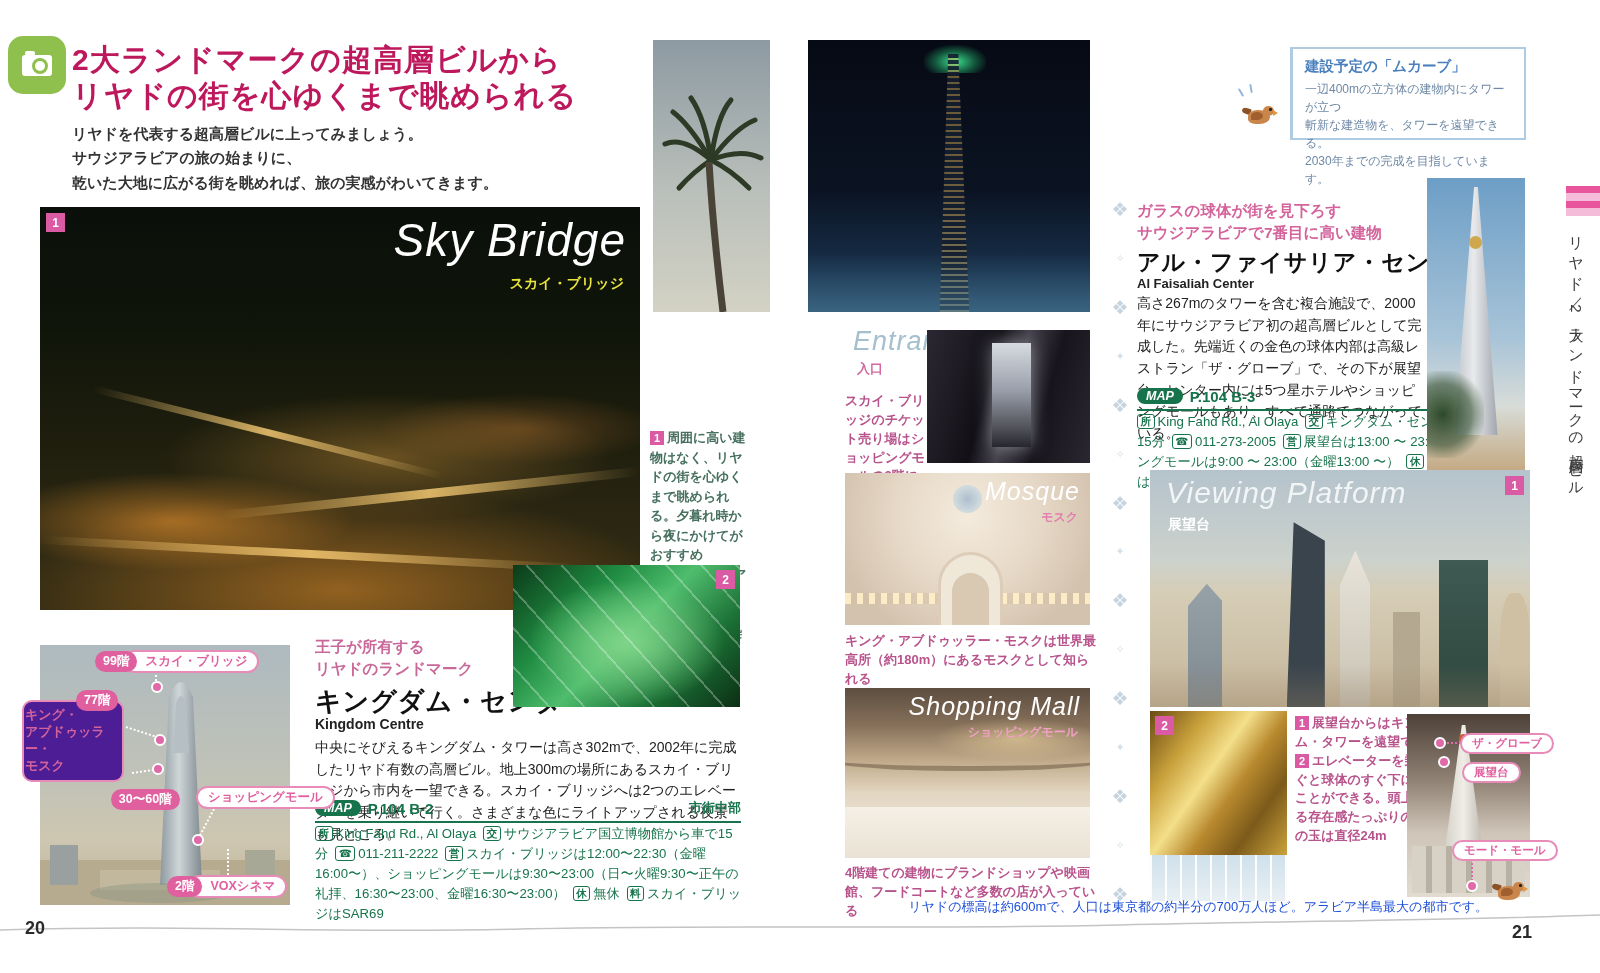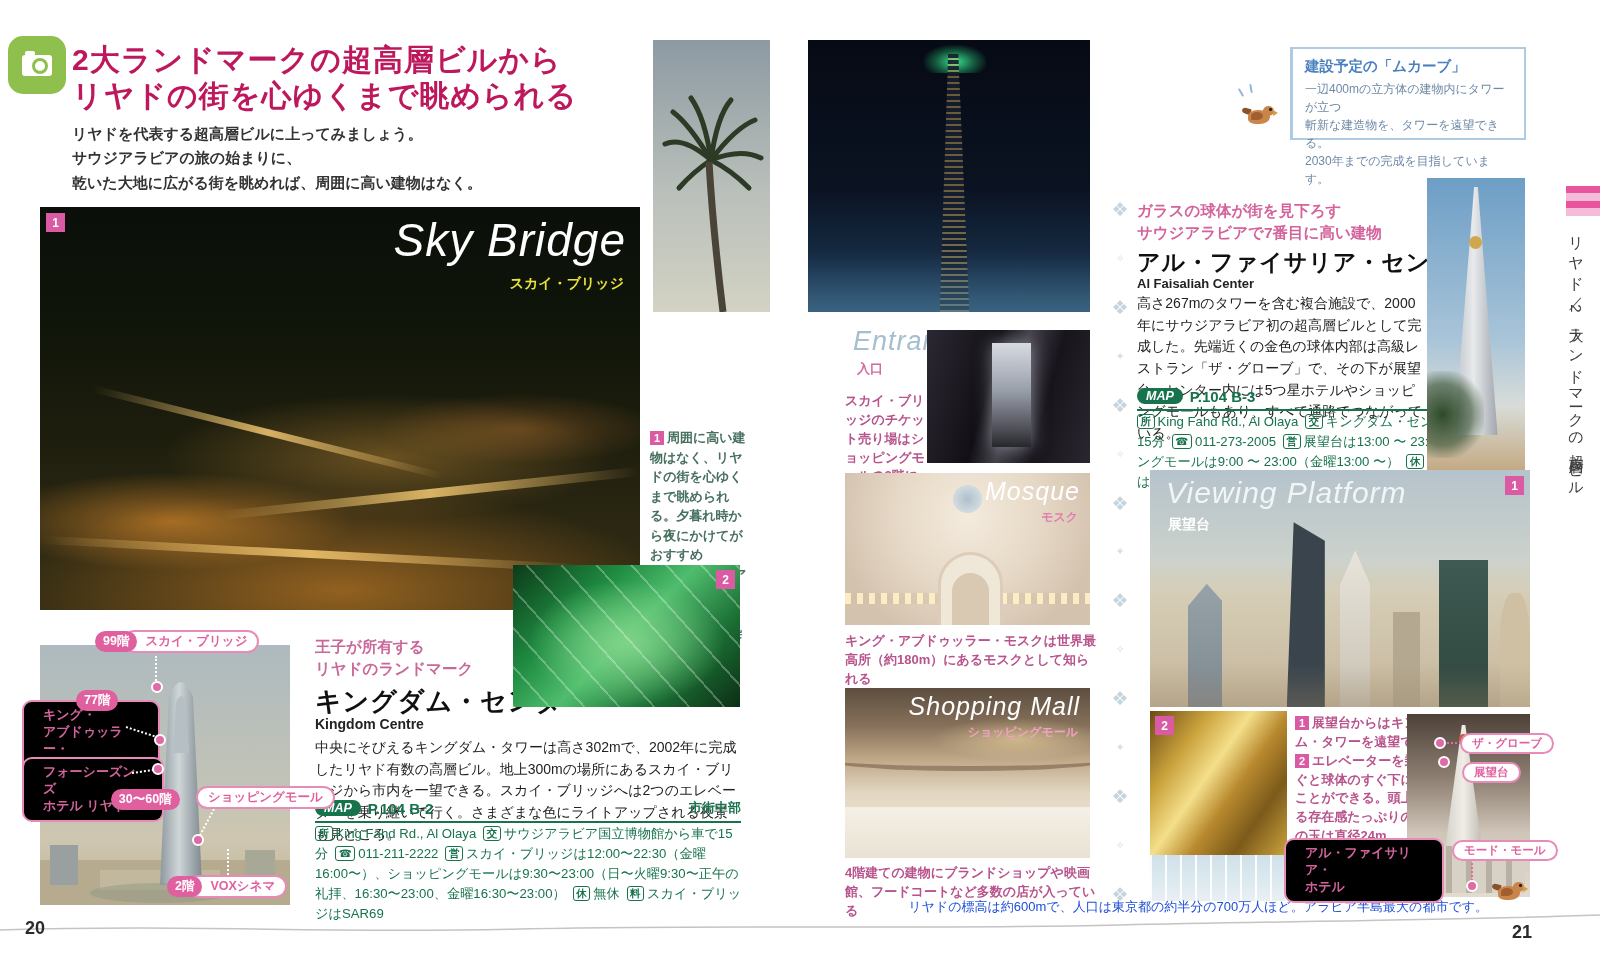--- a/index.html
+++ b/index.html
@@ -189,7 +189,7 @@
   <div class="abs h-intro">
     <div>リヤドを代表する超高層ビルに上ってみましょう。</div>
     <div>サウジアラビアの旅の始まりに、</div>
-    <div>乾いた大地に広がる街を眺めれば、周囲に高い建物はなく。</div>
+    <div>乾いた大地に広がる街を眺めれば、旅の実感がわいてきます。</div>
   </div>
 
   

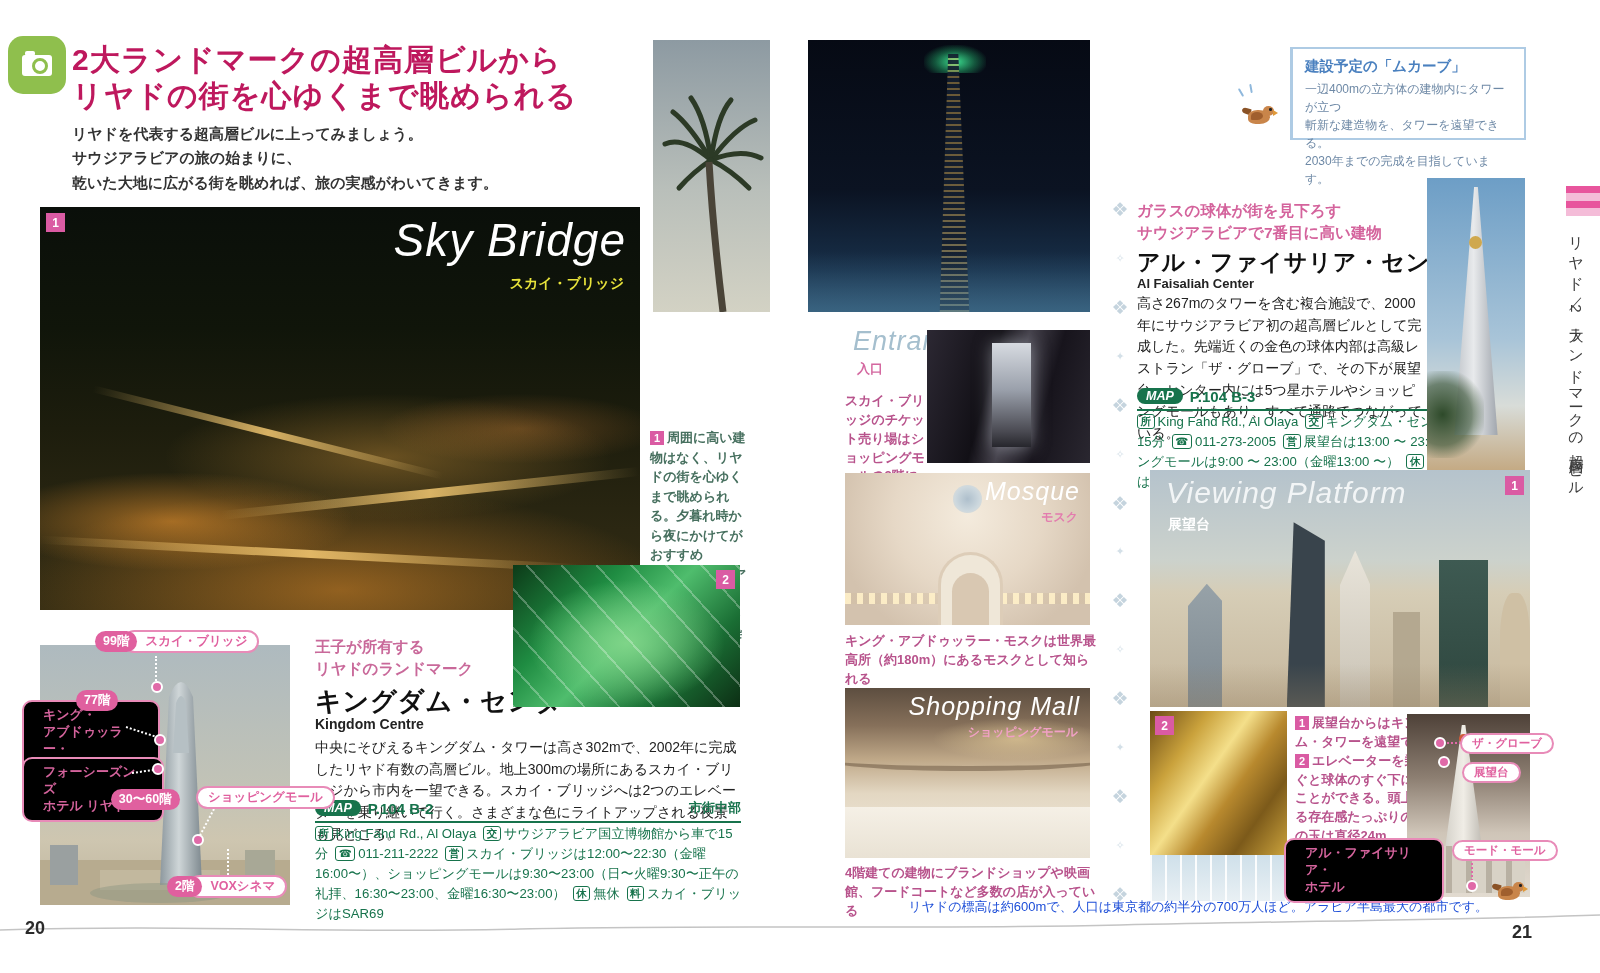--- a/index.html
+++ b/index.html
@@ -233,7 +233,7 @@
     </svg>
   </div>
   
-  <div class="abs pill-join" style="left:95px;top:630px;z-index:6;text-align:right;">
+  <div class="abs pill-join" style="left:95px;top:650px;z-index:6;text-align:right;">
     <span class="pill-solid">99階</span>
       <span class="pill-out">スカイ・ブリッジ</span>
   </div>

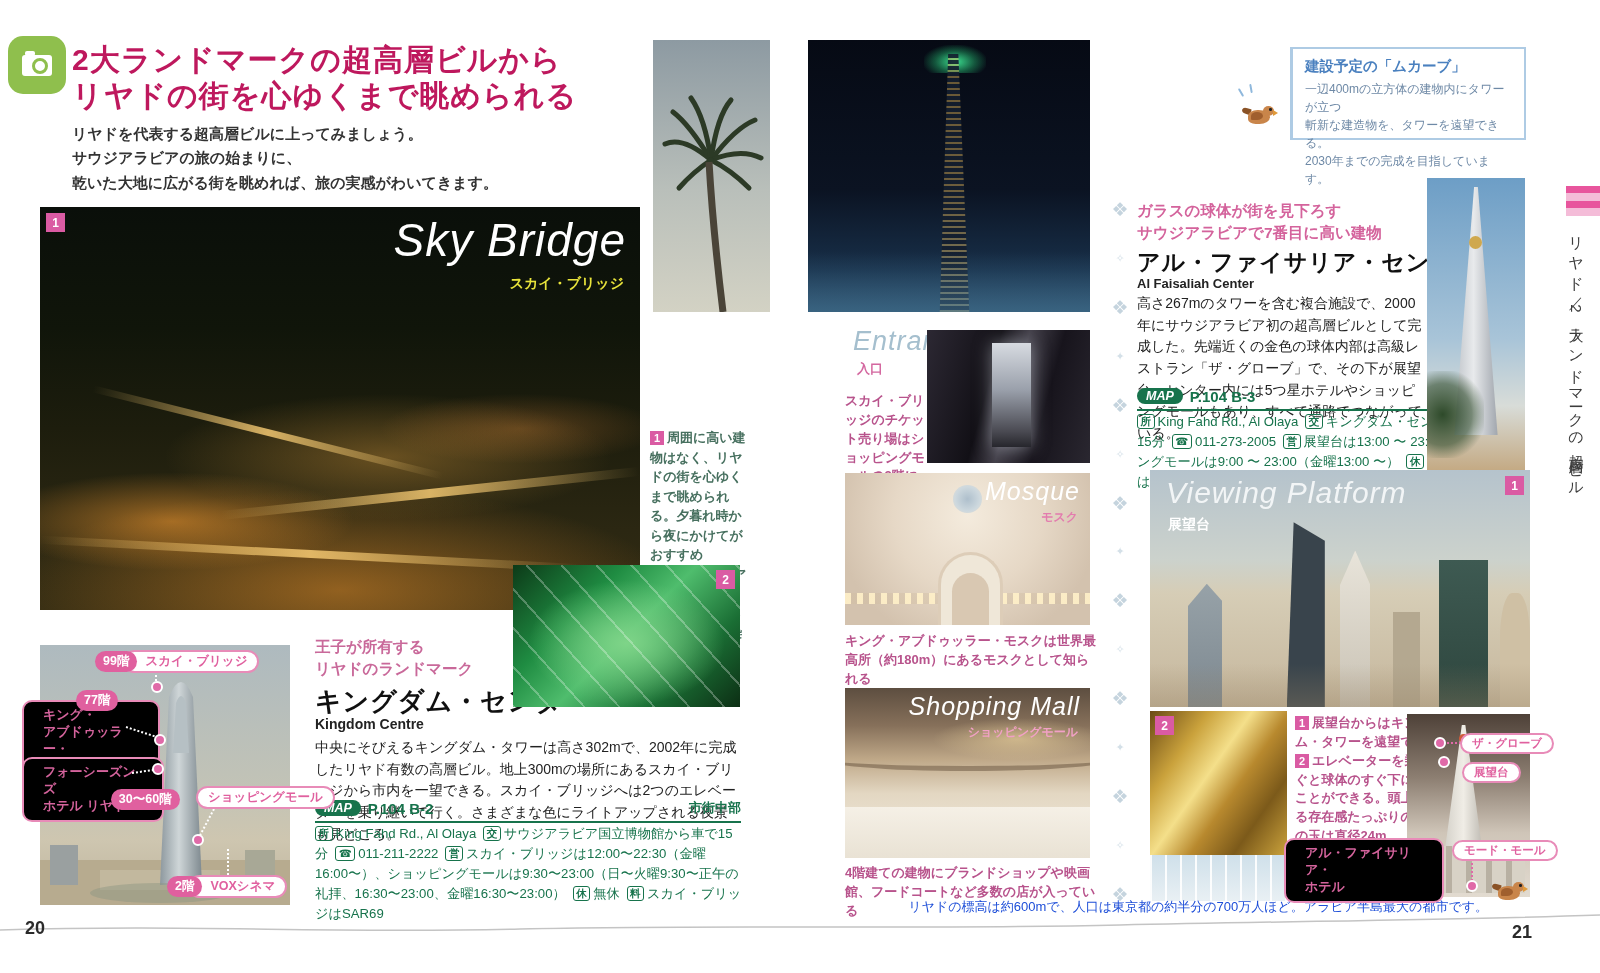--- a/index.html
+++ b/index.html
@@ -28,8 +28,8 @@
             font-size:12.5px;font-weight:bold;padding:1px 10px;}
   .pill-join{white-space:nowrap;display:flex;align-items:center;}
   .pill-join .pill-out{margin-left:-14px;padding-left:20px;z-index:1;}
-  .labelbox{position:absolute;background:#000000;border:2px solid #e88bb8;border-radius:10px;
-            color:#d4639c;font-weight:bold;font-size:13px;line-height:1.3;padding:5px 19px;z-index:3;}
+  .labelbox{position:absolute;background:#4c1d95;border:2px solid #e88bb8;border-radius:10px;
+            color:#d4639c;font-weight:bold;font-size:13px;line-height:1.3;padding:5px 1px;z-index:3;}
   .dotline{position:absolute;border-top:2px dotted #fff;transform-origin:left center;z-index:4;}
   .pinkdot{position:absolute;width:8px;height:8px;border-radius:50%;background:#e06aa8;border:2px solid #fff;z-index:5;}
 

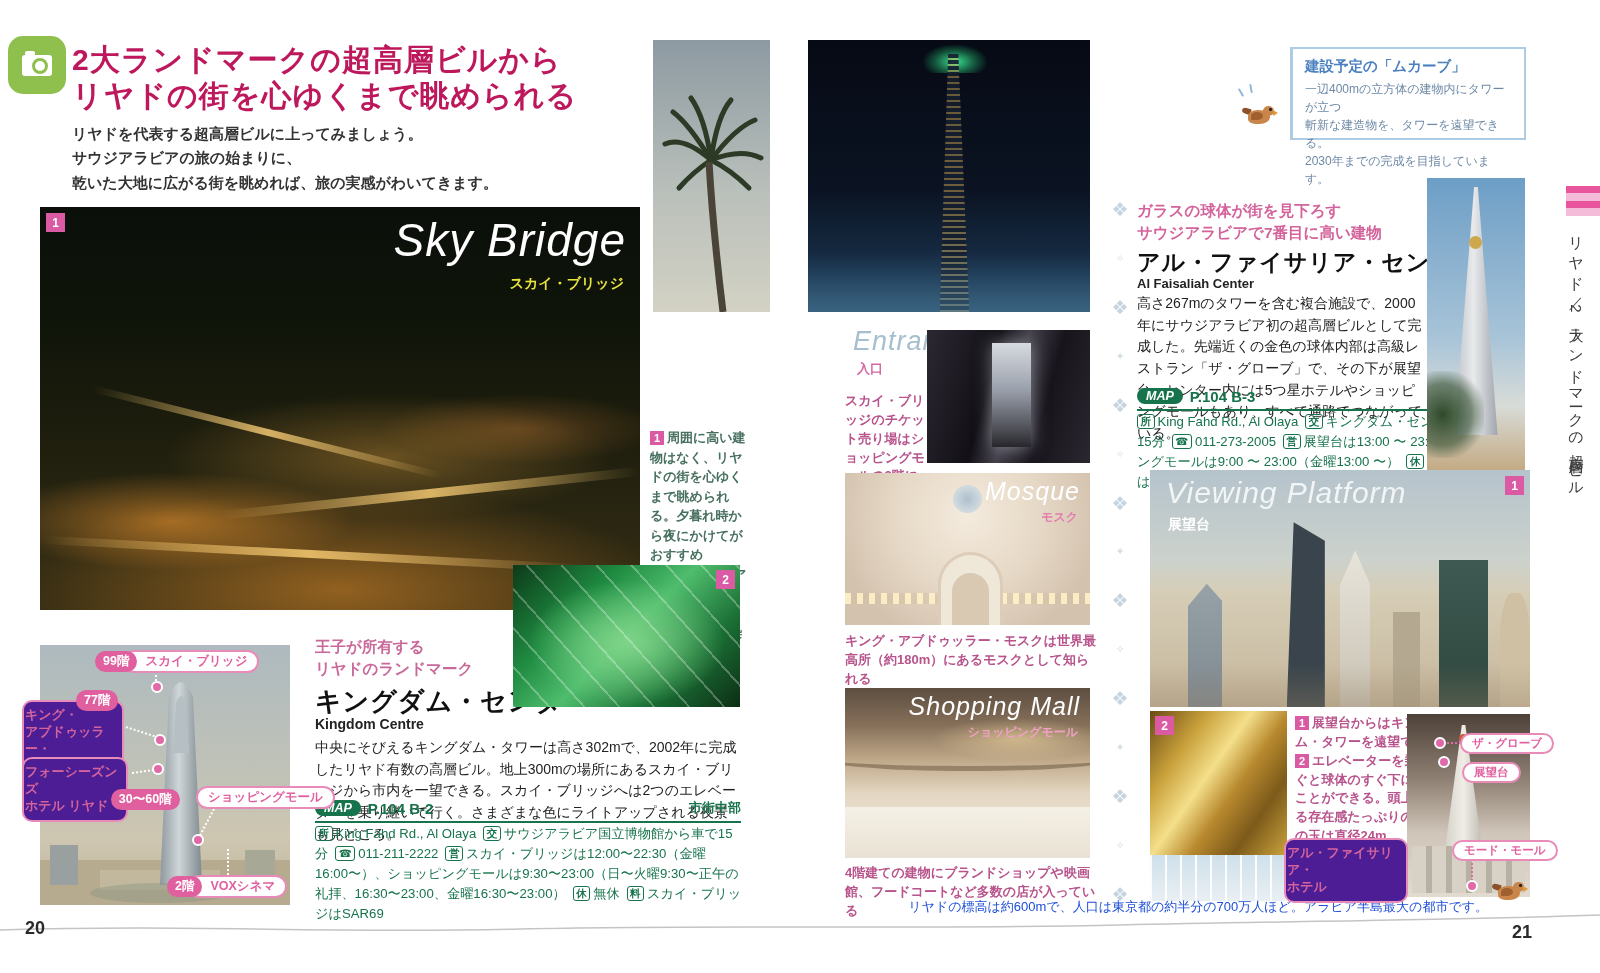--- a/index.html
+++ b/index.html
@@ -243,10 +243,6 @@
     <span>アブドゥッラー・</span><br>
     <span>モスク</span>
   </div>
-  <div class="labelbox" style="left:22px;top:757px;width:100px;">
-    <span>フォーシーズンズ</span><br>
-    <span>ホテル リヤド</span>
-  </div>
   <span class="pill-solid abs" style="left:64px;top:789px;z-index:6;">30〜60階</span>
   <span class="pill-out abs" style="left:196px;top:786px;z-index:6;position:absolute;">ショッピングモール</span>
   <div class="abs pill-join" style="left:167px;top:875px;z-index:6;">

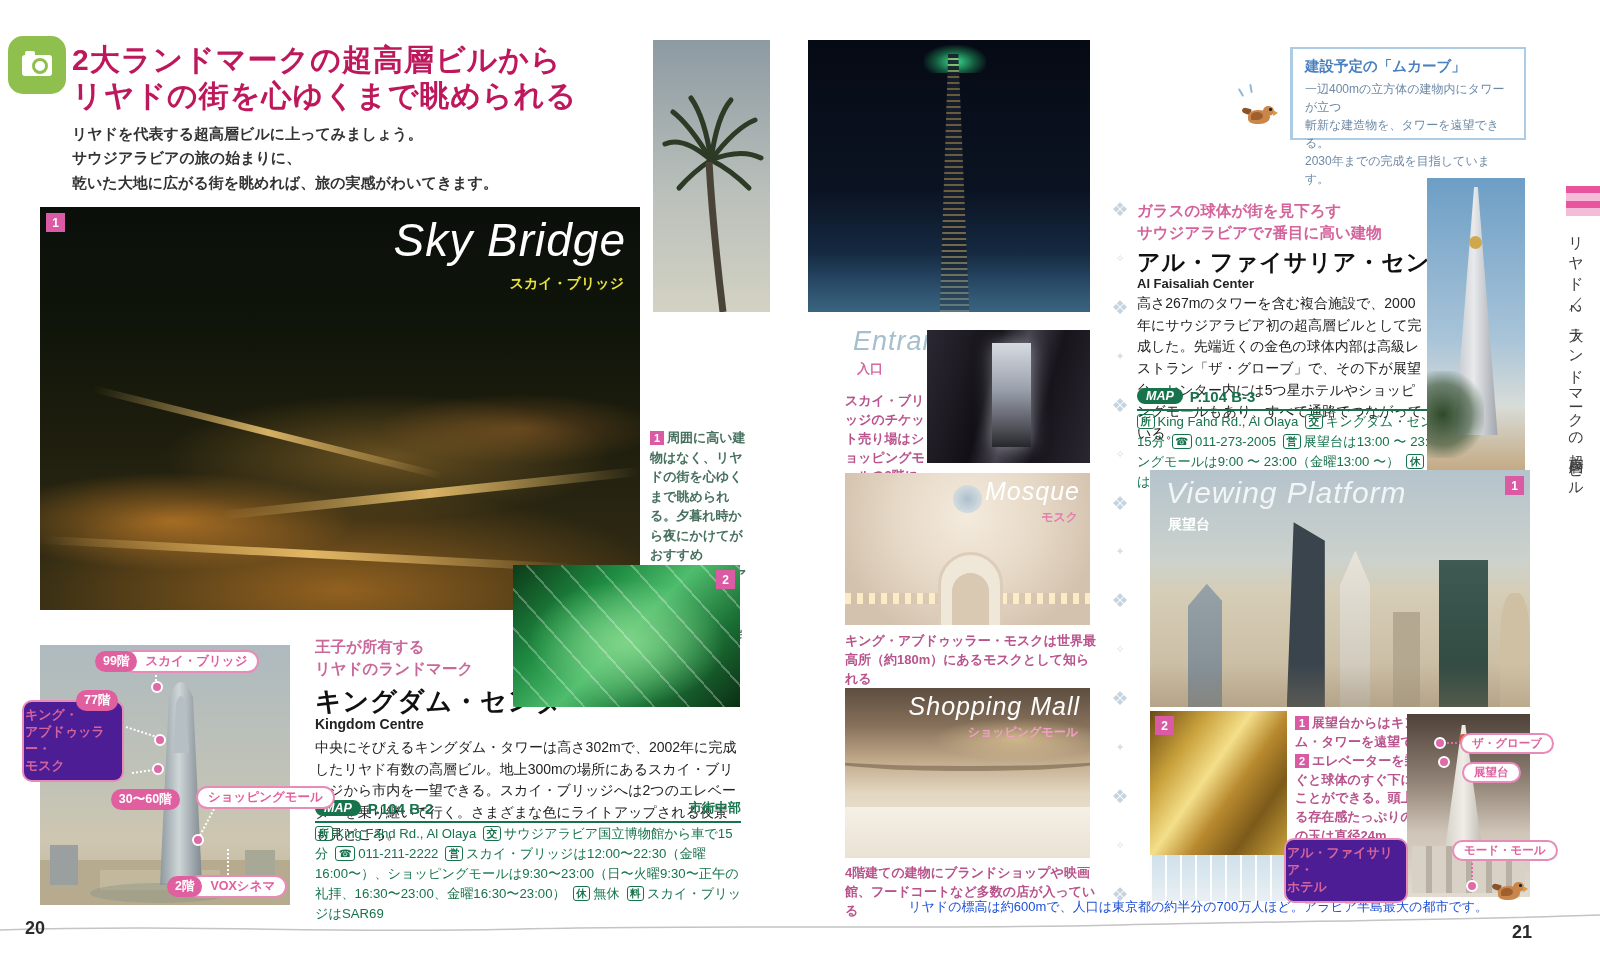--- a/index.html
+++ b/index.html
@@ -420,10 +420,6 @@
   <span class="pill-out abs" style="left:1460px;top:733px;z-index:7;font-size:11.5px;">ザ・グローブ</span>
   <span class="pill-out abs" style="left:1462px;top:762px;z-index:7;font-size:11.5px;">展望台</span>
   <span class="pill-out abs" style="left:1452px;top:840px;z-index:7;font-size:11.5px;">モード・モール</span>
-  <div class="labelbox" style="left:1284px;top:838px;width:118px;">
-    <span>アル・ファイサリア・</span><br>
-    <span>ホテル</span>
-  </div>
   <div class="dotline" style="left:1443px;top:742px;width:18px;border-color:#e06aa8;"></div>
   <div class="pinkdot" style="left:1434px;top:737px;"></div>
   <div class="pinkdot" style="left:1438px;top:756px;"></div>

